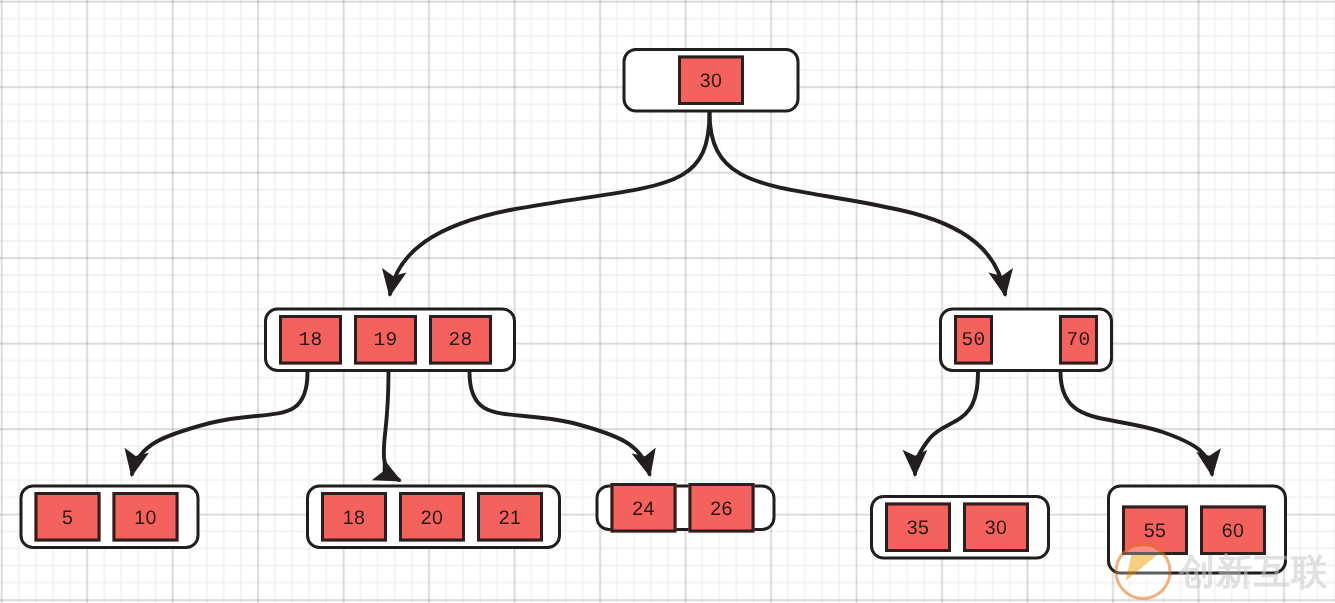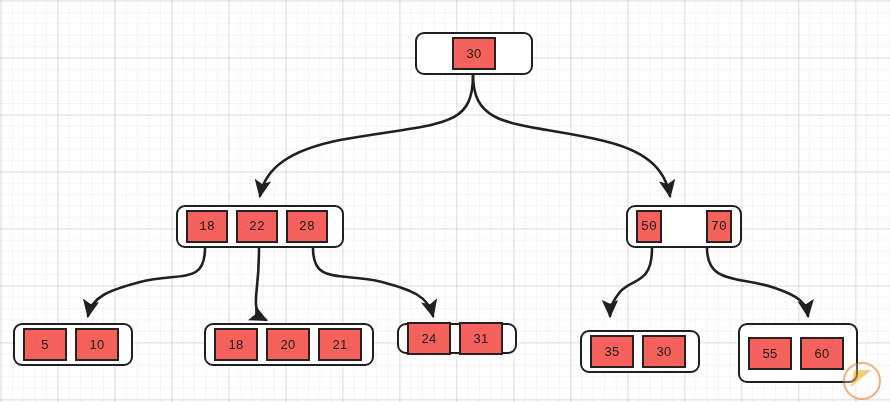--- a/index.html
+++ b/index.html
@@ -127,7 +127,7 @@
 
   <div class="node internal" style="left:176px; top:205px; width:168px; height:43px;">
     <div class="cell">18</div>
-    <div class="cell">22</div>
+    <div class="cell">19</div>
     <div class="cell">28</div>
   </div>
 

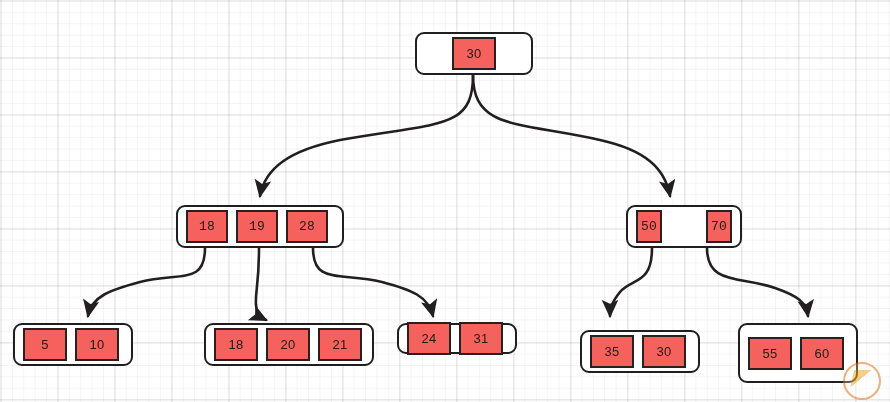--- a/index.html
+++ b/index.html
@@ -149,7 +149,7 @@
 
   <div class="node leaf" style="left:397px; top:323px; width:120px; height:31px;text-align:right;">
     <div class="cell">24</div>
-    <div class="cell">31</div>
+    <div class="cell">26</div>
   </div>
 
   <div class="node leaf" style="left:580px; top:330px; width:120px; height:43px;">

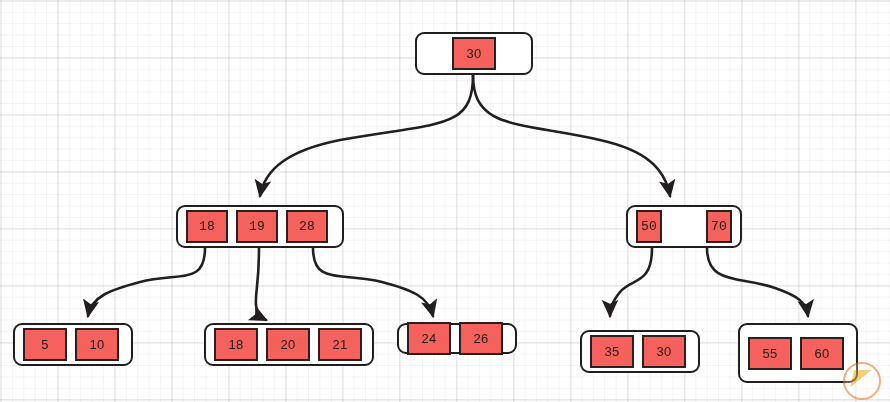--- a/index.html
+++ b/index.html
@@ -164,6 +164,7 @@
 
   <div class="watermark">
     <div class="wm-logo"></div>
+    <div class="wm-text">创新互联</div>
   </div>
 
 </div>

